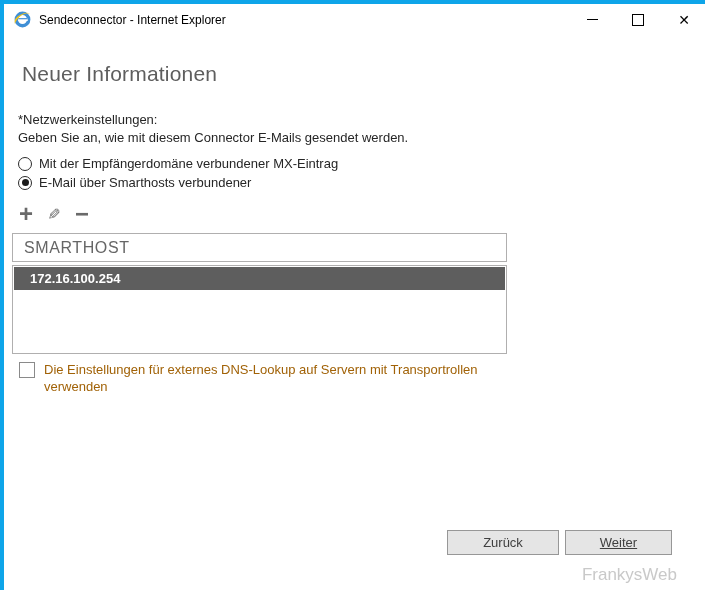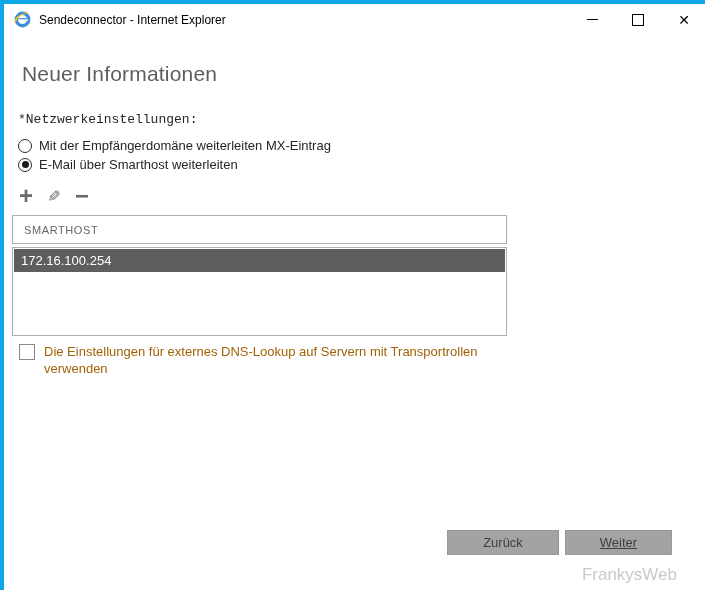--- a/index.html
+++ b/index.html
@@ -21,7 +21,7 @@
   h1.page-title { margin:27px 0 0 4px; font-size:21px; font-weight:300; color:#5e5e5e; letter-spacing:0.2px; }
   .intro { margin:30px 0 0 0; font-size:13px; color:#262626; line-height:18px; max-width:655px; }
   .link { color:#0072c6; text-decoration:none; }
-  .section-label { margin:25px 0 0 0; font-size:13px; color:#262626; line-height:18px;font-family:Liberation Mono, monospace; }
+  .section-label { margin:25px 0 0 0; font-size:13px; color:#262626; line-height:18px; }
   .radio-group { margin-top:9px; }
   .radio-row { display:flex; align-items:center; margin-top:4px; font-size:13px; color:#262626; }
   .radio-circle { width:12px; height:12px; border:1px solid #2b2b2b; border-radius:50%; margin-right:7px; flex:0 0 auto; display:flex; align-items:center; justify-content:center; background:#fff; }

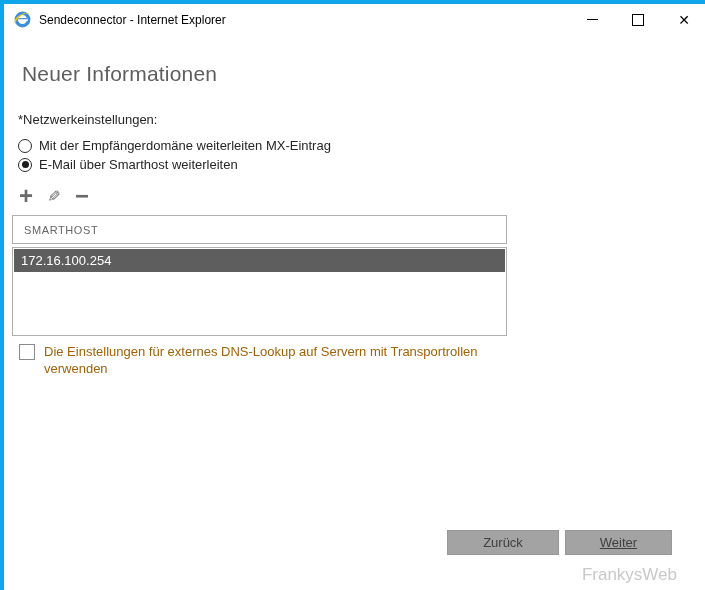--- a/index.html
+++ b/index.html
@@ -91,6 +91,7 @@
 
     <div class="section-label">
       <div>*Netzwerkeinstellungen:</div>
+      <div>Geben Sie an, wie mit diesem Connector E-Mails gesendet werden.</div>
     </div>
 
     <div class="radio-group">

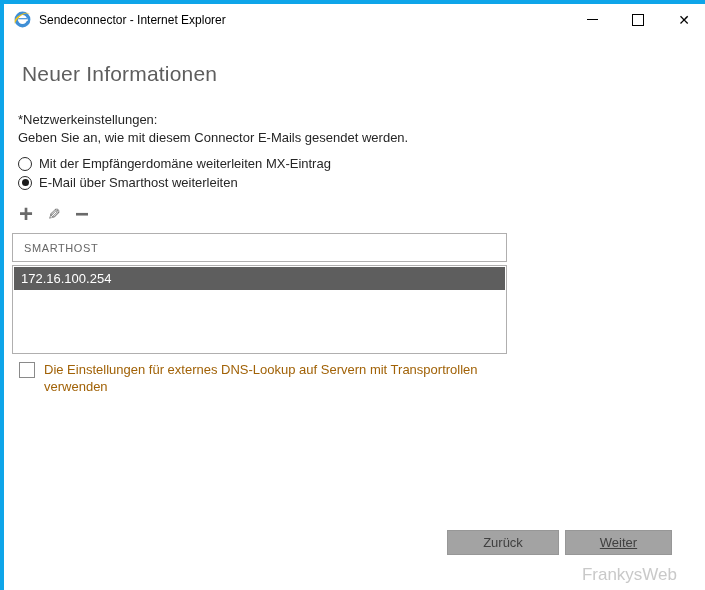--- a/index.html
+++ b/index.html
@@ -97,7 +97,7 @@
     <div class="radio-group">
       <div class="radio-row" id="radio-opt-0">
         <span class="radio-circle"></span>
-        <span>Mit der Empfängerdomäne weiterleiten MX-Eintrag</span>
+        <span>Mit der Empfängerdomäne verbundener MX-Eintrag</span>
       </div>
       <div class="radio-row selected" id="radio-opt-1">
         <span class="radio-circle">

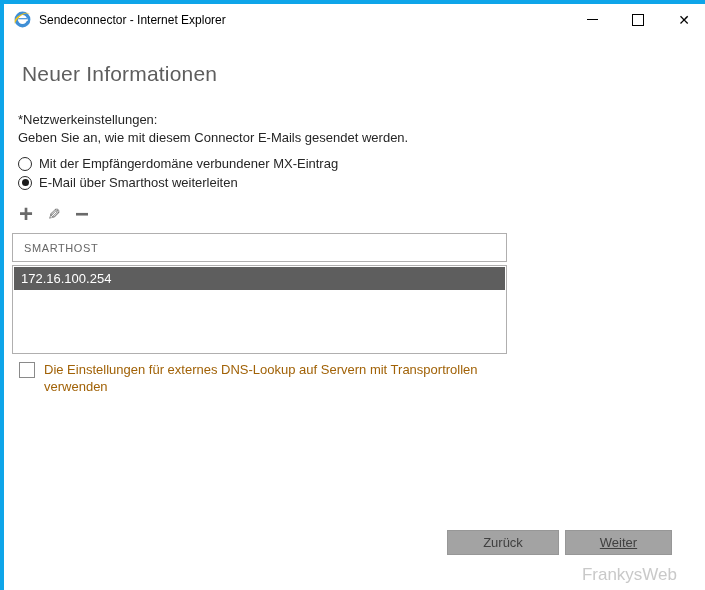--- a/index.html
+++ b/index.html
@@ -103,7 +103,7 @@
         <span class="radio-circle">
             <span class="dot"></span>
           </span>
-        <span>E-Mail über Smarthost weiterleiten</span>
+        <span>E-Mail über Smarthosts verbundener</span>
       </div>
     </div>
 

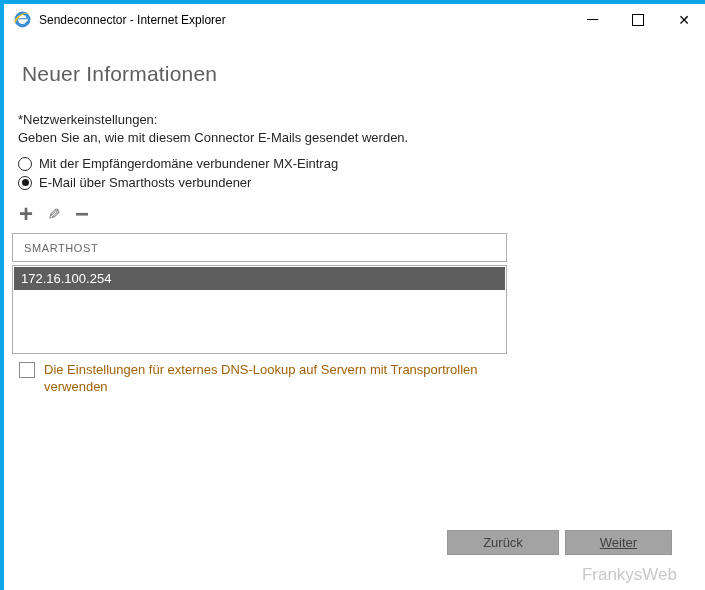--- a/index.html
+++ b/index.html
@@ -35,7 +35,7 @@
   .grid-header {
     margin:8px 0 0 -6px; width:495px; height:29px; box-sizing:border-box;
     border:1px solid #b0afaf; display:flex; align-items:center; padding-left:11px;
-    font-size:11px; color:#666; letter-spacing:0.6px;
+    font-size:16px; color:#666; letter-spacing:0.6px;
   }
   .grid-body {
     margin:3px 0 0 -6px; width:495px; height:89px; box-sizing:border-box;

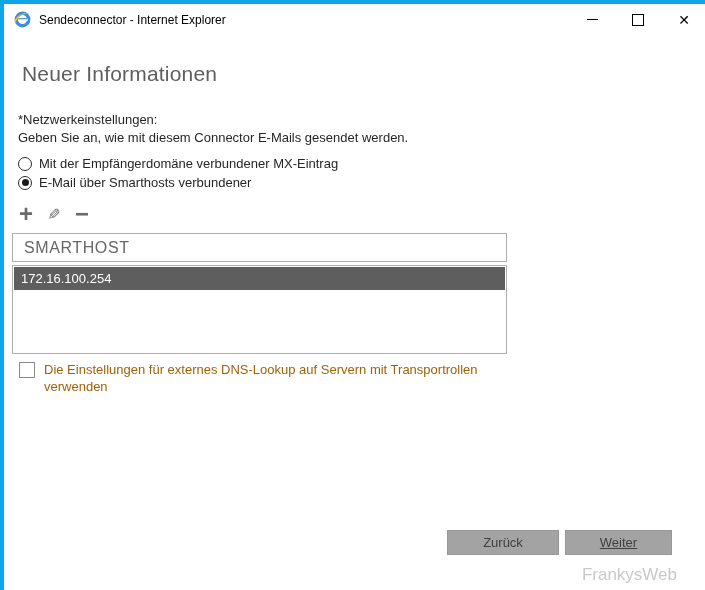--- a/index.html
+++ b/index.html
@@ -41,7 +41,7 @@
     margin:3px 0 0 -6px; width:495px; height:89px; box-sizing:border-box;
     border:1px solid #b0afaf; background:#fff; padding:1px;
   }
-  .grid-row { height:23px; background:#5e5e5e; color:#fff; font-size:13px; font-weight:normal; display:flex; align-items:center; padding-left:7px; cursor:default; }
+  .grid-row { height:23px; background:#5e5e5e; color:#fff; font-size:13px; font-weight:bold; display:flex; align-items:center; padding-left:16px; cursor:default; }
   .checkbox-row { margin:7px 0 0 0; display:flex; align-items:flex-start; }
   .checkbox { width:14px; height:14px; border:1px solid #8a8a8a; background:#fff; margin:1px 9px 0 1px; flex:0 0 auto; cursor:pointer; }
   .checkbox-label { font-size:13px; color:#a16207; line-height:17px; max-width:445px; }

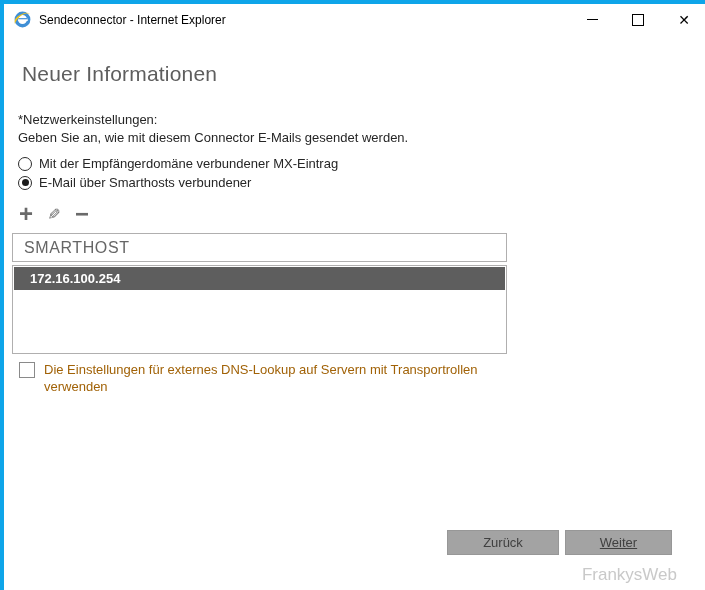--- a/index.html
+++ b/index.html
@@ -48,7 +48,7 @@
   
   .footer-buttons { position:absolute; right:35px; bottom:37px; display:flex; }
   .btn {
-    height:25px; box-sizing:border-box; border:1px solid #979797; background:#a3a3a3;
+    height:25px; box-sizing:border-box; border:1px solid #979797; background:#e5e5e5;
     color:#404040; font-size:13px; font-family:"Liberation Sans", sans-serif;
     display:flex; align-items:center; justify-content:center; margin-left:6px; cursor:pointer;
   }

